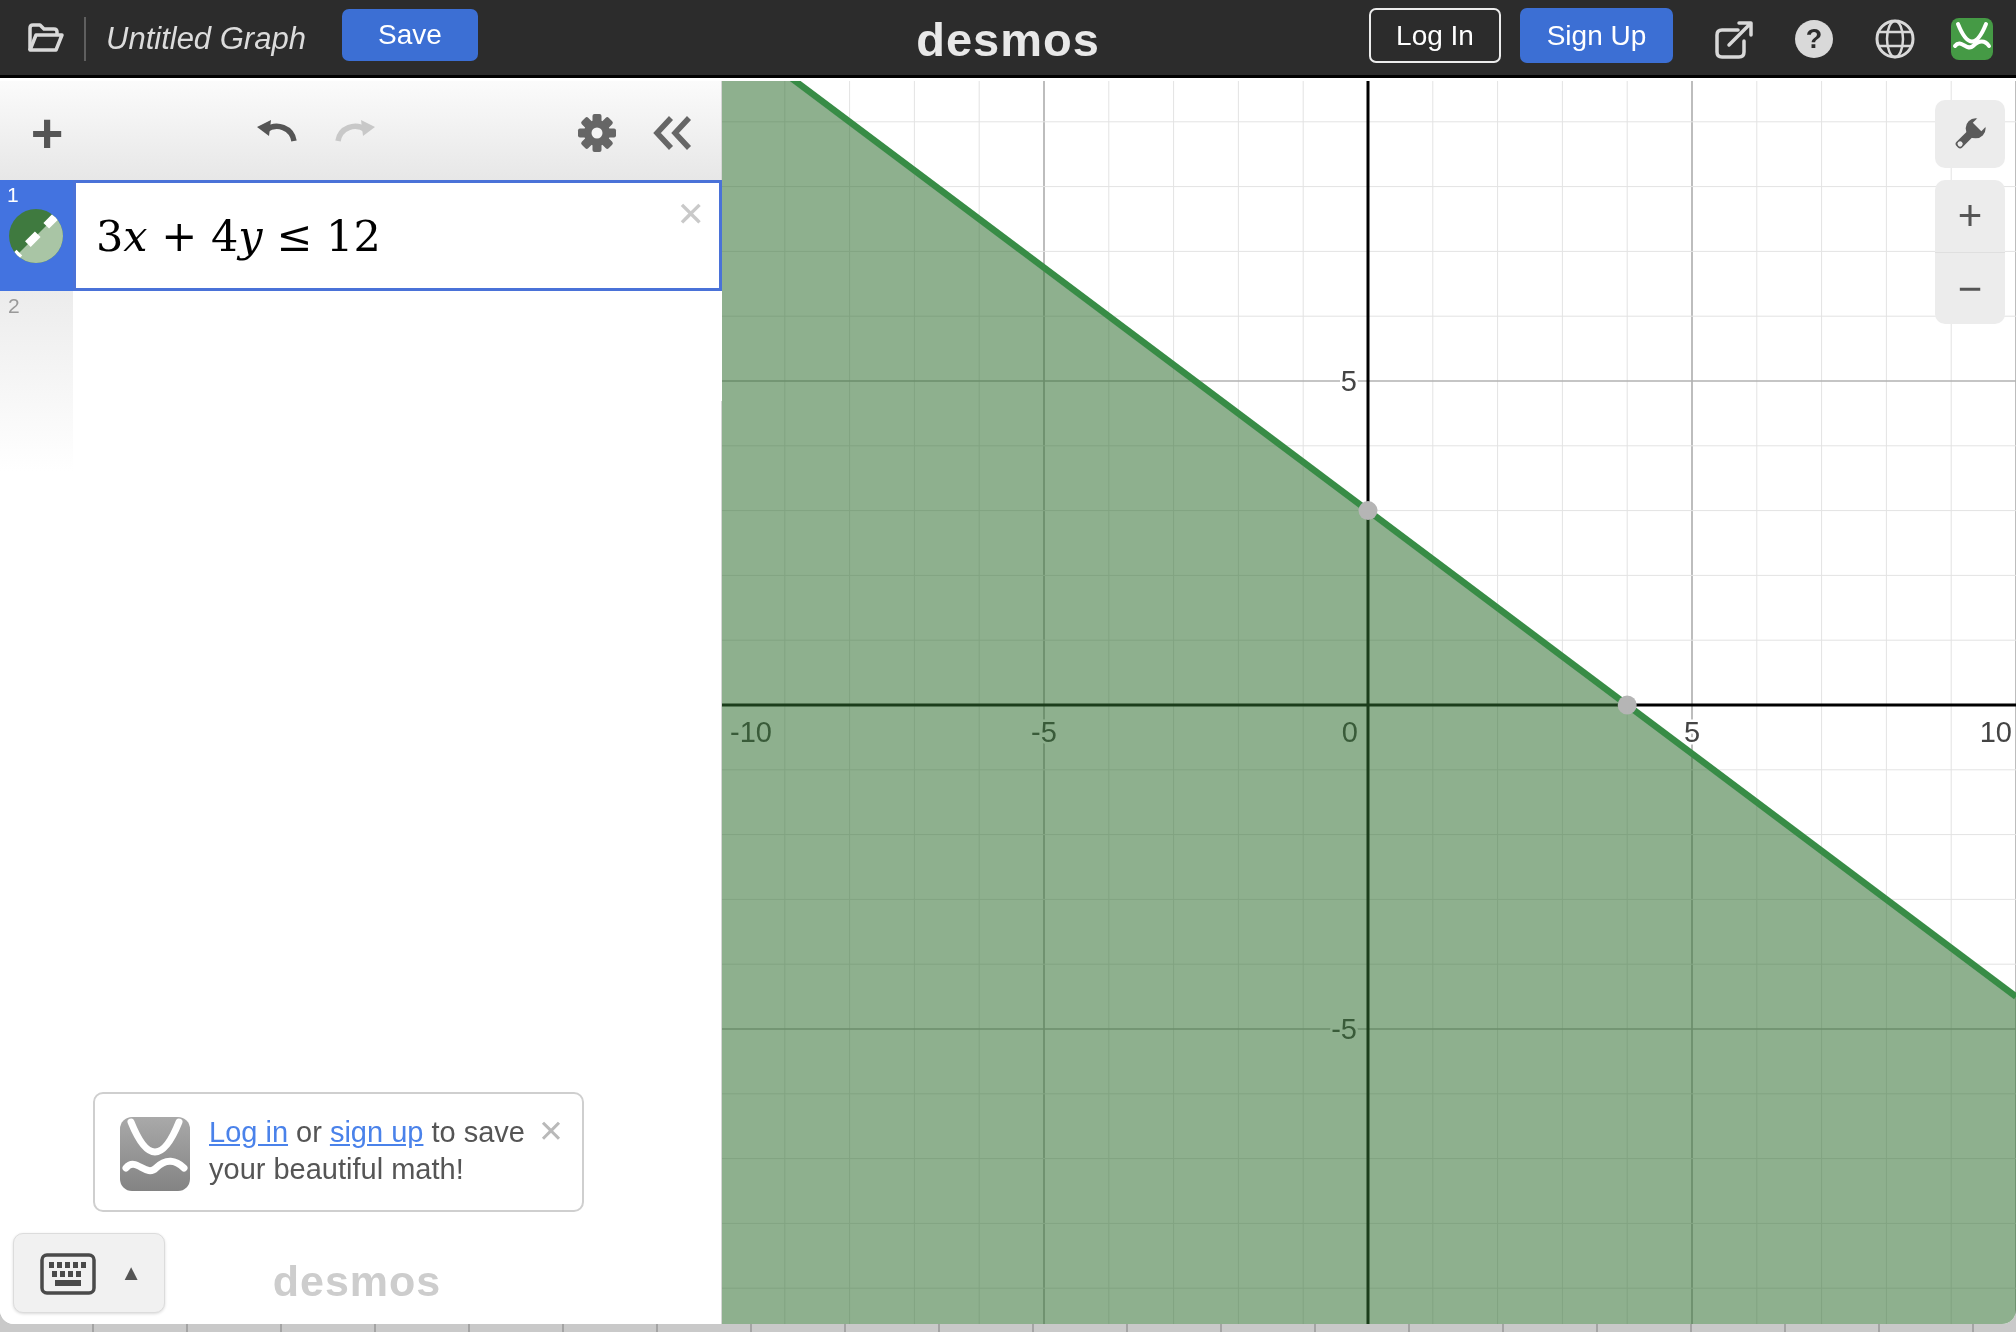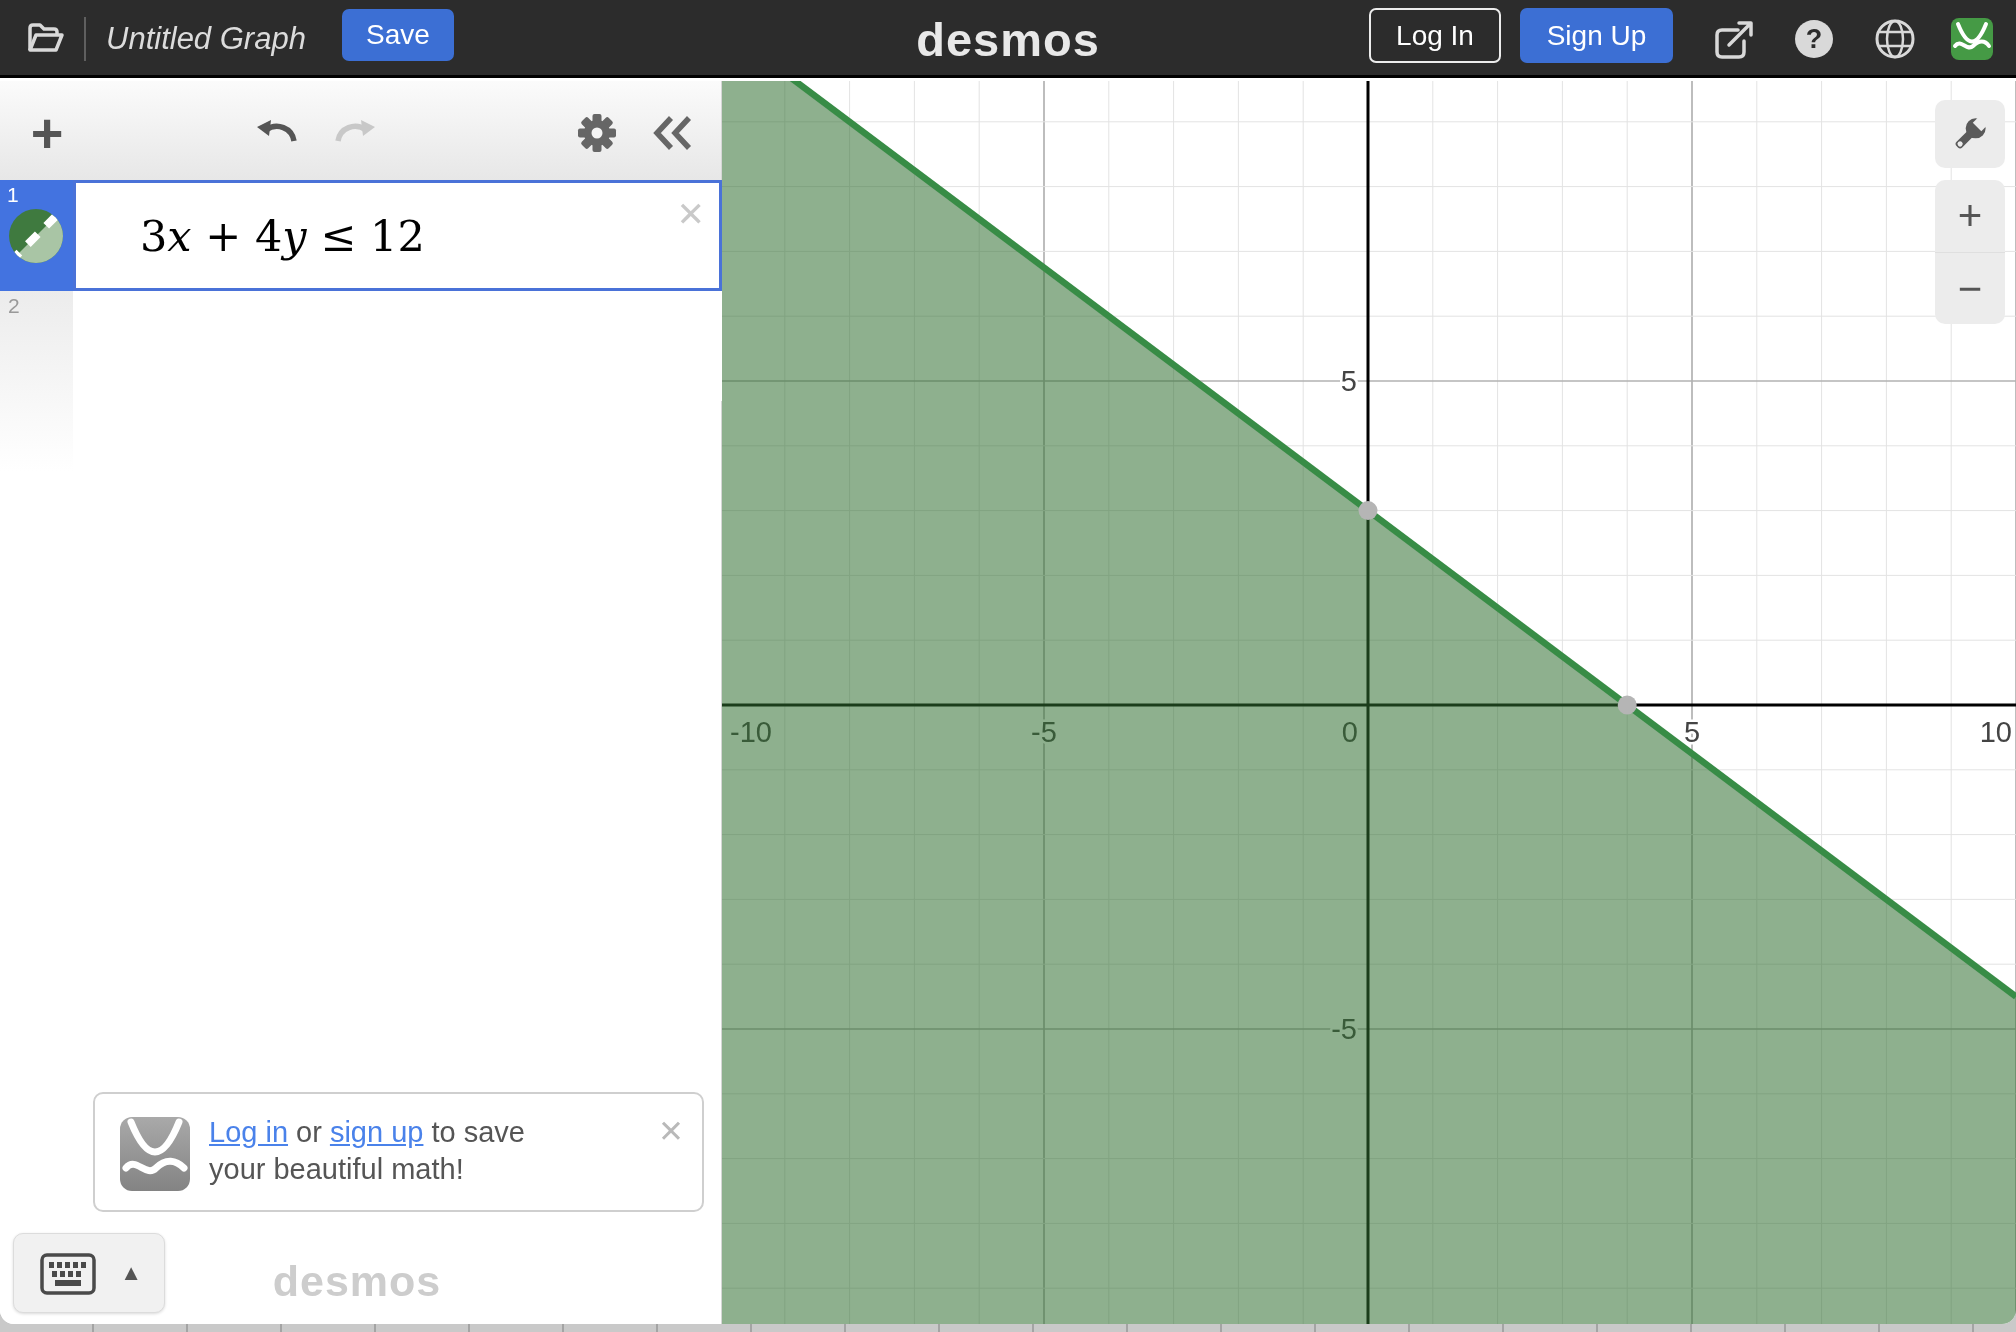--- a/index.html
+++ b/index.html
@@ -13,7 +13,7 @@
   #folder-btn{left:18px;top:13px;width:56px;height:52px;}
   #tb-divider{position:absolute;left:84px;top:17px;width:2px;height:44px;background:#5f5f5f;}
   #graph-title{position:absolute;left:106px;top:21px;font-size:31px;color:#dcdcdc;font-style:italic;}
-  #save-btn{left:342px;top:9px;width:112px;height:52px;background:#3c6fd4;border-radius:7px;color:#fff;font-size:28px;}
+  #save-btn{left:342px;top:9px;width:136px;height:52px;background:#3c6fd4;border-radius:7px;color:#fff;font-size:28px;}
   #logo{position:absolute;left:858px;top:12px;width:300px;text-align:center;font-size:47px;font-weight:bold;letter-spacing:1px;color:#e8e8e8;}
   #login-btn{left:1369px;top:8px;width:132px;height:55px;border:2px solid #ececec;border-radius:7px;color:#fff;font-size:28px;}
   #signup-btn{left:1520px;top:8px;width:153px;height:55px;background:#3c6fd4;border-radius:7px;color:#fff;font-size:28px;}

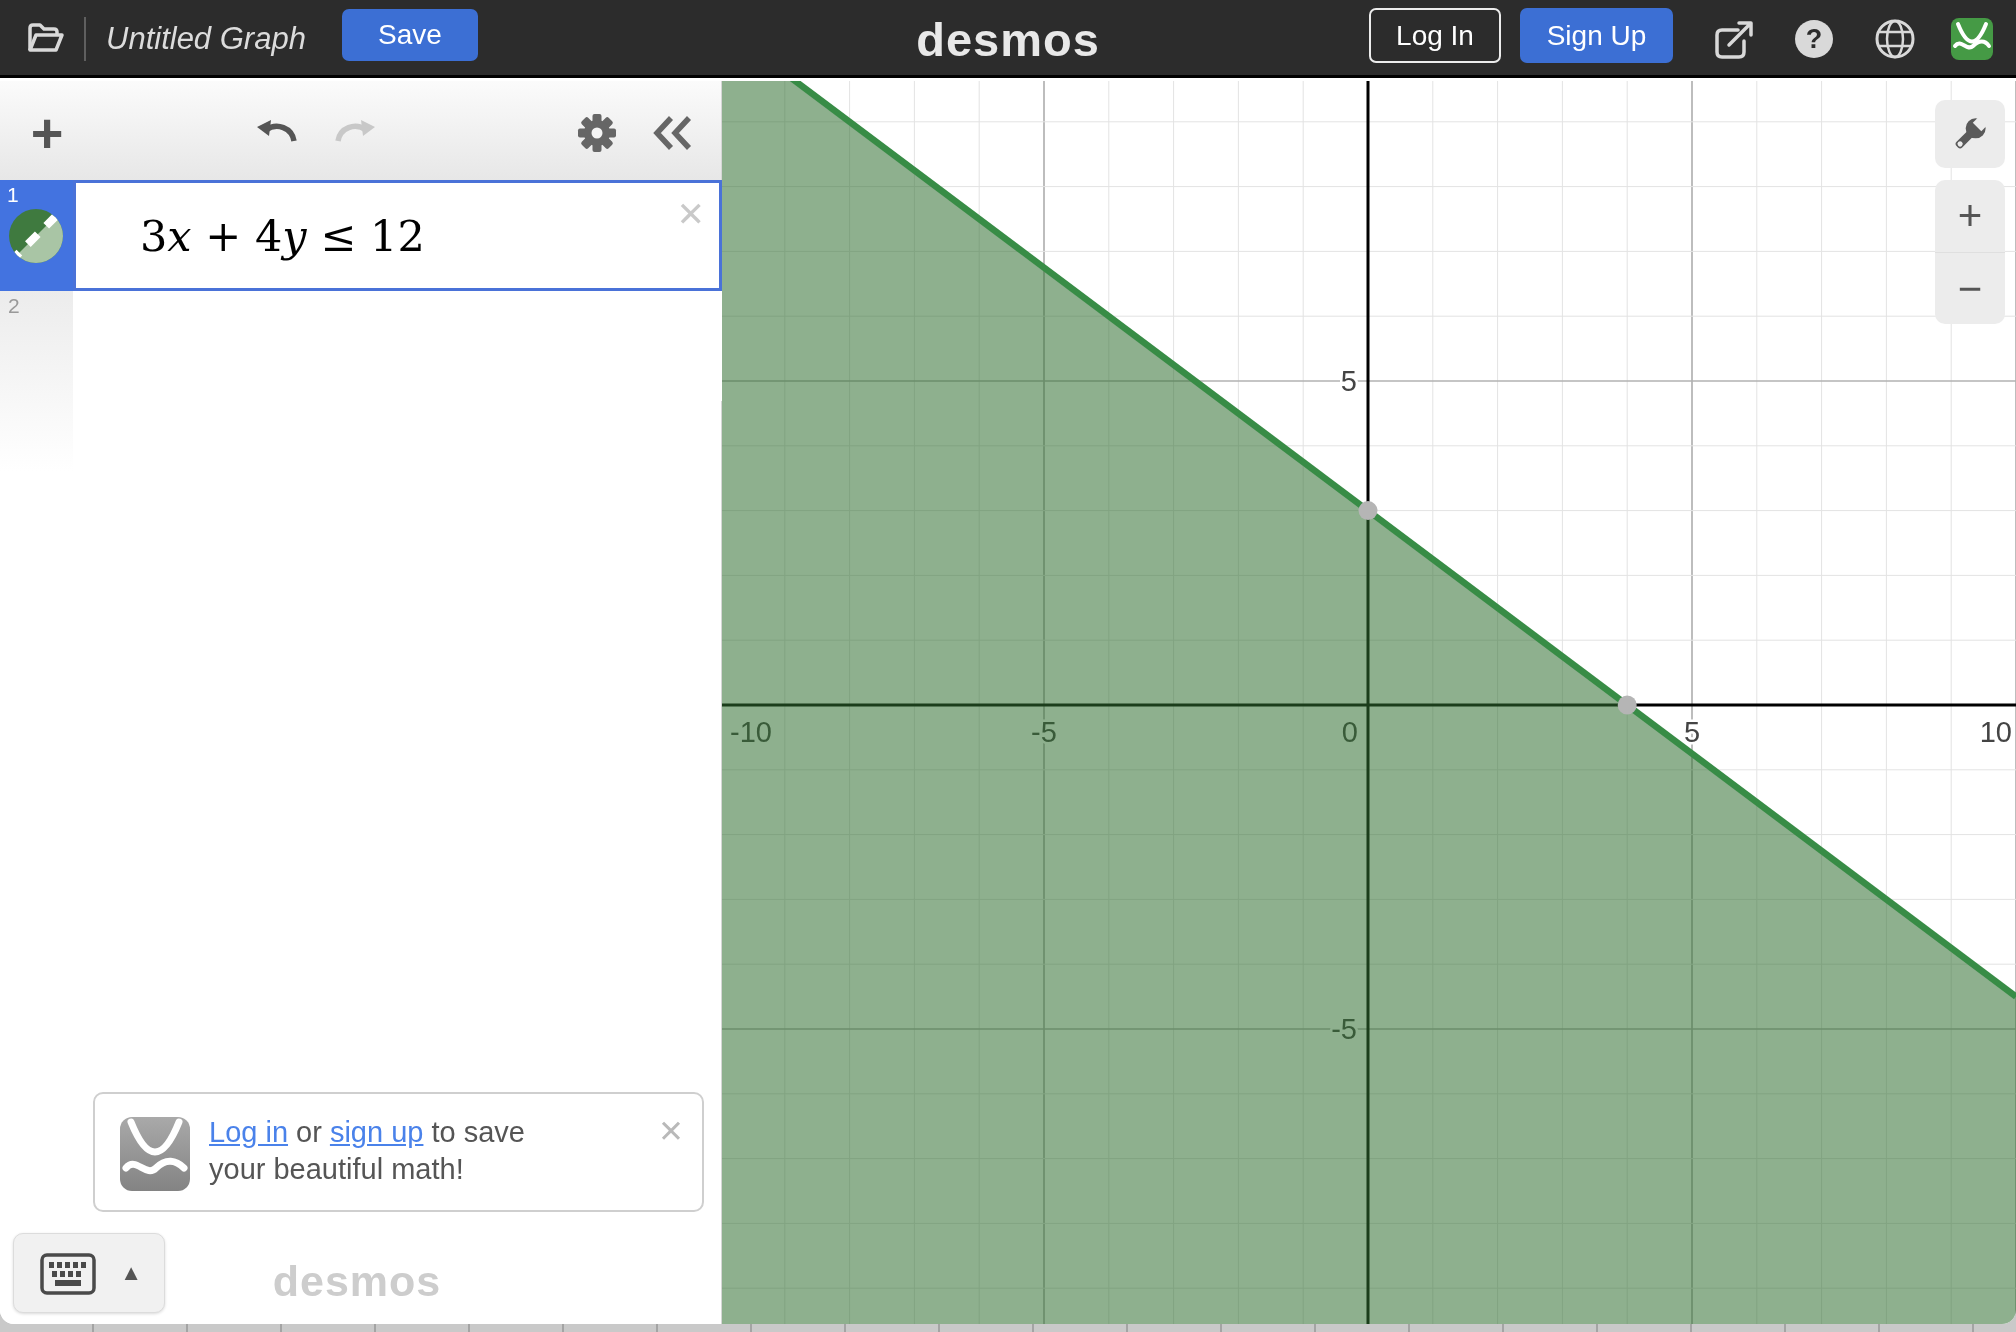--- a/index.html
+++ b/index.html
@@ -37,7 +37,7 @@
   #row1-content{position:absolute;left:73px;top:0;right:0;bottom:0;background:#fff;border:3px solid #4a72d8;display:flex;align-items:center;white-space:pre;cursor:text;}
   .eq{font-family:"DejaVu Serif",serif;font-size:43px;color:#000;}
   .eq-var{font-style:italic;}
-  #row1-eq{margin-left:64px;}
+  #row1-eq{margin-left:20px;}
   .row-close{position:absolute;right:14px;top:14px;font-size:34px;color:#c9c9c9;cursor:pointer;line-height:1;}
   #row2{position:absolute;left:0;top:210px;width:722px;height:110px;background:#fff;cursor:text;}
   #row2-gutter{position:absolute;left:0;top:0;width:73px;height:190px;background:linear-gradient(#ececec,rgba(255,255,255,0) 95%);}

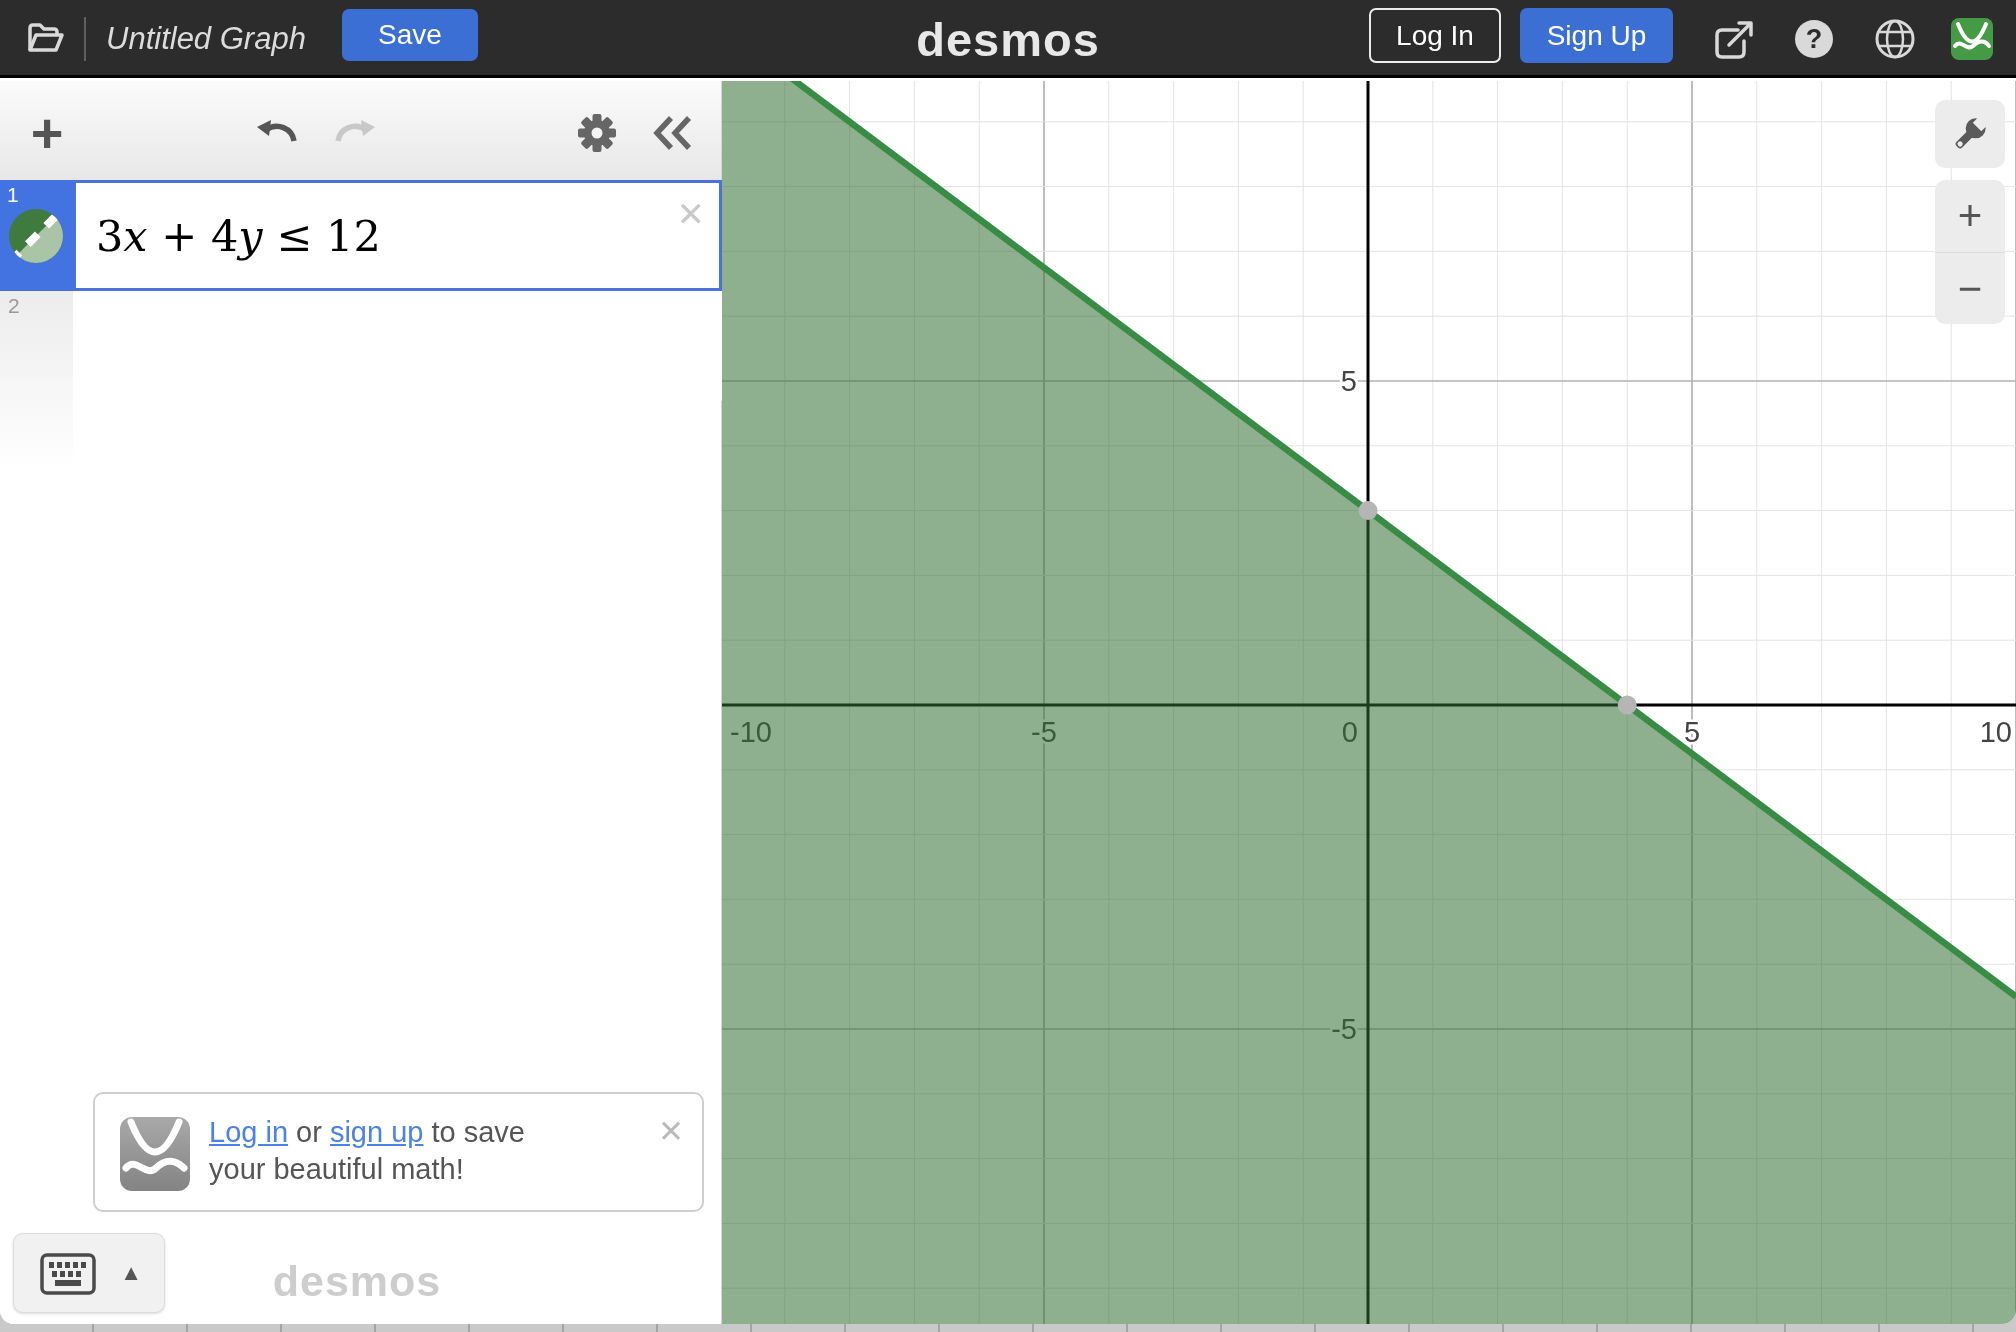--- a/index.html
+++ b/index.html
@@ -43,7 +43,7 @@
   #row2-gutter{position:absolute;left:0;top:0;width:73px;height:190px;background:linear-gradient(#ececec,rgba(255,255,255,0) 95%);}
   #row2-num{position:absolute;left:8px;top:3px;color:#999;font-size:21px;}
   
-  #notice{position:absolute;left:93px;top:1011px;width:611px;height:120px;background:#fff;border:2px solid #cfcfcf;border-radius:10px;}
+  #notice{position:absolute;left:93px;top:1011px;width:491px;height:120px;background:#fff;border:2px solid #cfcfcf;border-radius:10px;}
   #notice-icon{position:absolute;left:24px;top:22px;width:72px;height:76px;}
   #notice-text{position:absolute;left:114px;top:20px;font-size:29px;line-height:37px;color:#555;}
   .notice-link{color:#4a82ea;text-decoration:underline;cursor:pointer;}

